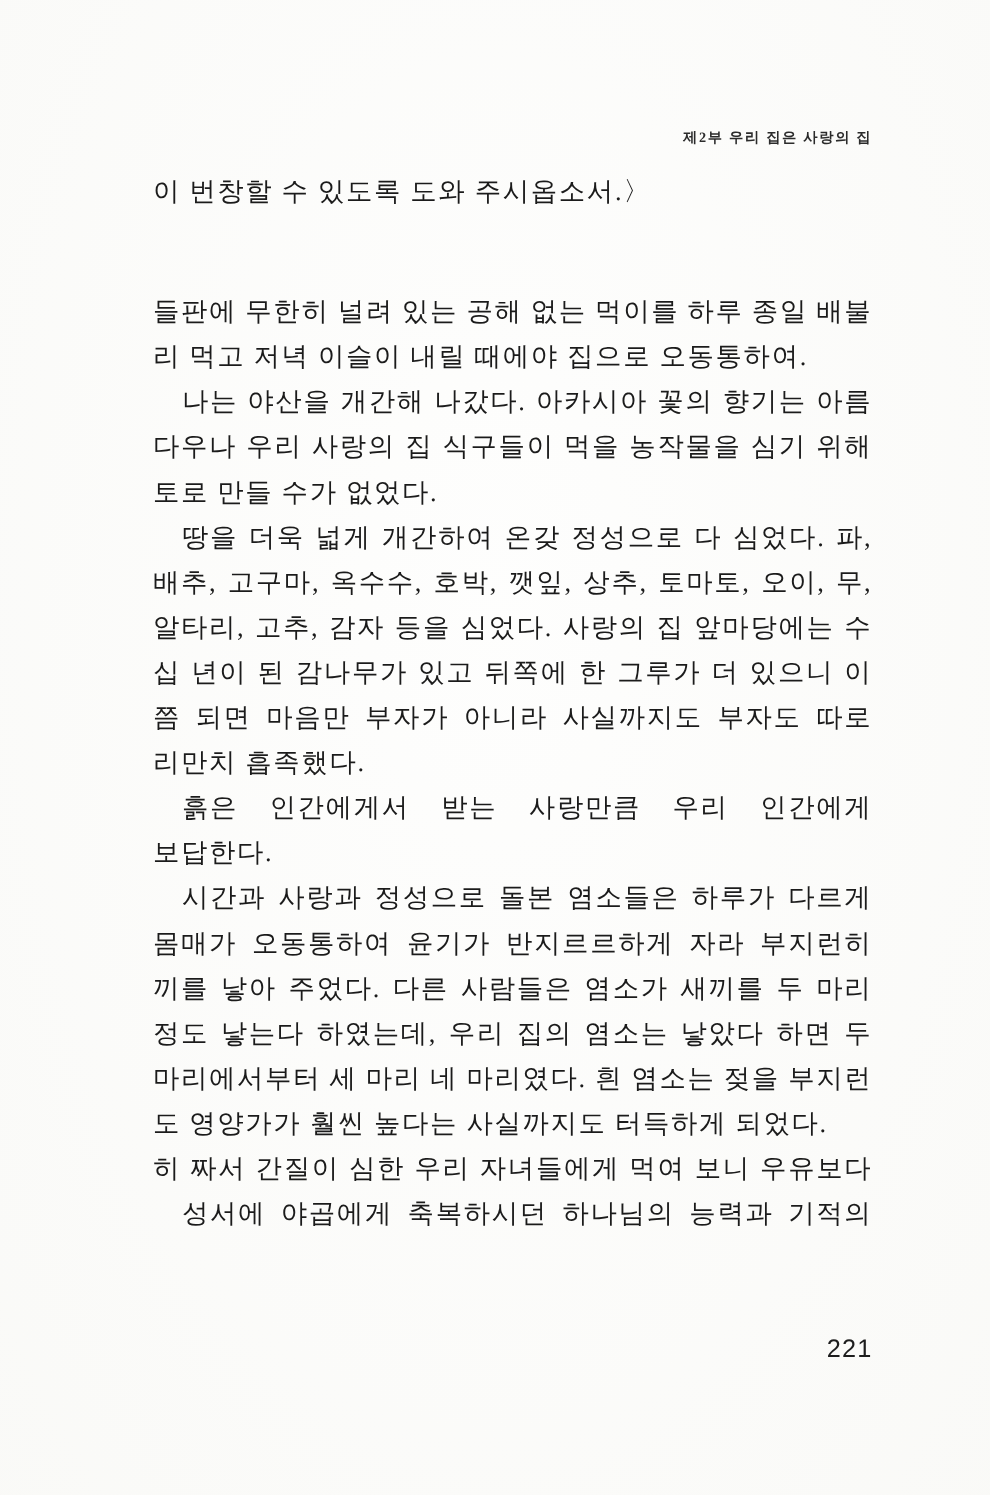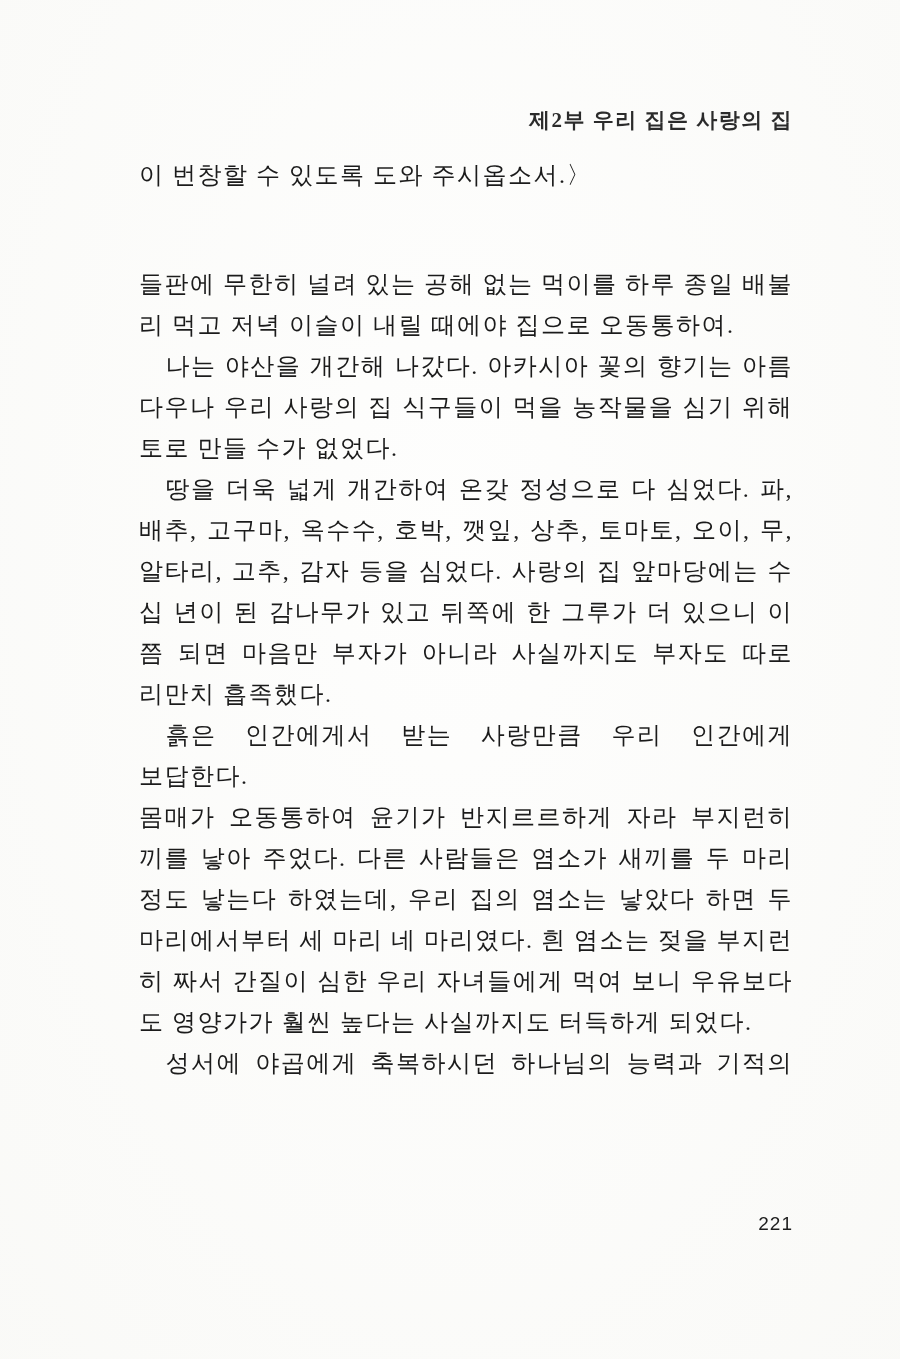--- a/index.html
+++ b/index.html
@@ -22,11 +22,11 @@
   }
   .running-header {
     position: absolute;
-    top: 106px;
+    top: 116px;
     left: 139px;
     width: 654px;
     text-align: right;
-    font-size: 21px;
+    font-size: 13px;
     letter-spacing: 1.5px;
     color: #2b2b2b;
     font-weight: bold;

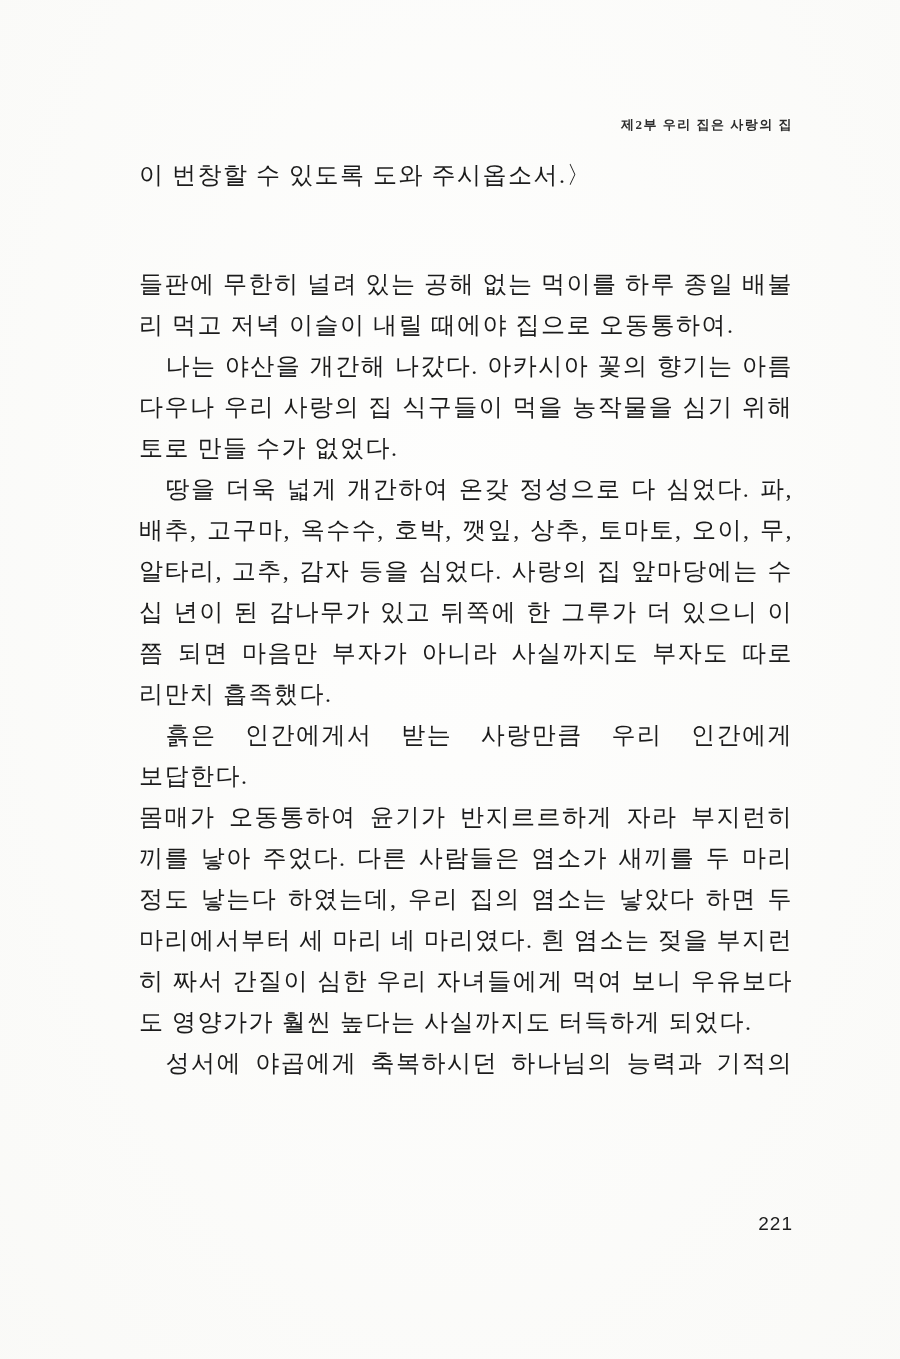--- a/index.html
+++ b/index.html
@@ -106,6 +106,7 @@
         <div class="line last-line">보답한다.</div>
       </div>
       <div class="paragraph">
+        <div class="line indent-first">시간과 사랑과 정성으로 돌본 염소들은 하루가 다르게</div>
         <div class="line">몸매가 오동통하여 윤기가 반지르르하게 자라 부지런히 새</div>
         <div class="line">끼를 낳아 주었다. 다른 사람들은 염소가 새끼를 두 마리</div>
         <div class="line">정도 낳는다 하였는데, 우리 집의 염소는 낳았다 하면 두</div>

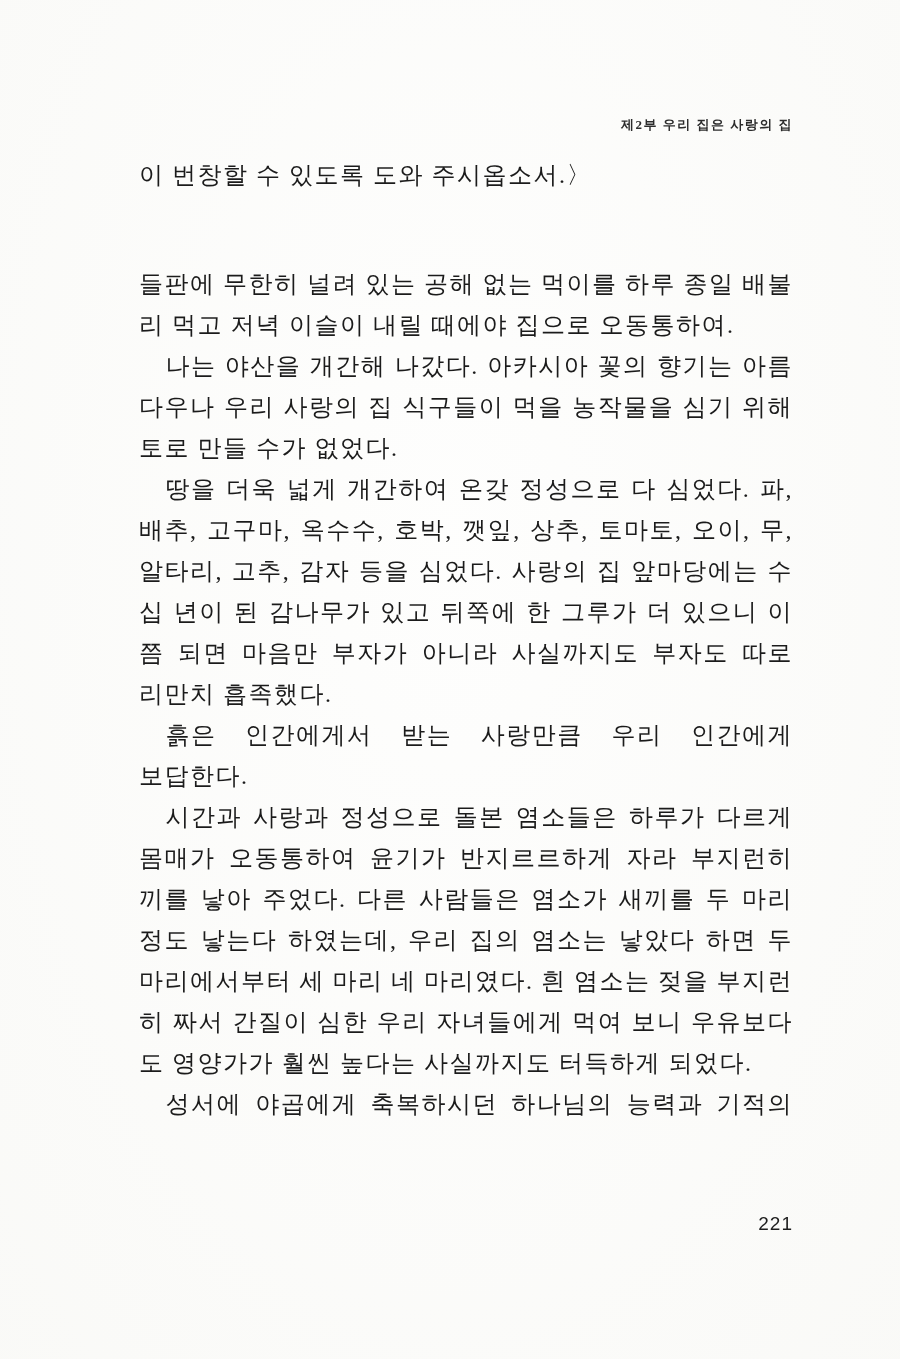--- a/index.html
+++ b/index.html
@@ -111,8 +111,8 @@
         <div class="line">끼를 낳아 주었다. 다른 사람들은 염소가 새끼를 두 마리</div>
         <div class="line">정도 낳는다 하였는데, 우리 집의 염소는 낳았다 하면 두</div>
         <div class="line">마리에서부터 세 마리 네 마리였다. 흰 염소는 젖을 부지런</div>
+        <div class="line last-line">도 영양가가 훨씬 높다는 사실까지도 터득하게 되었다.</div>
         <div class="line">히 짜서 간질이 심한 우리 자녀들에게 먹여 보니 우유보다</div>
-        <div class="line last-line">도 영양가가 훨씬 높다는 사실까지도 터득하게 되었다.</div>
       </div>
       <div class="paragraph">
         <div class="line indent-first">성서에 야곱에게 축복하시던 하나님의 능력과 기적의 역</div>

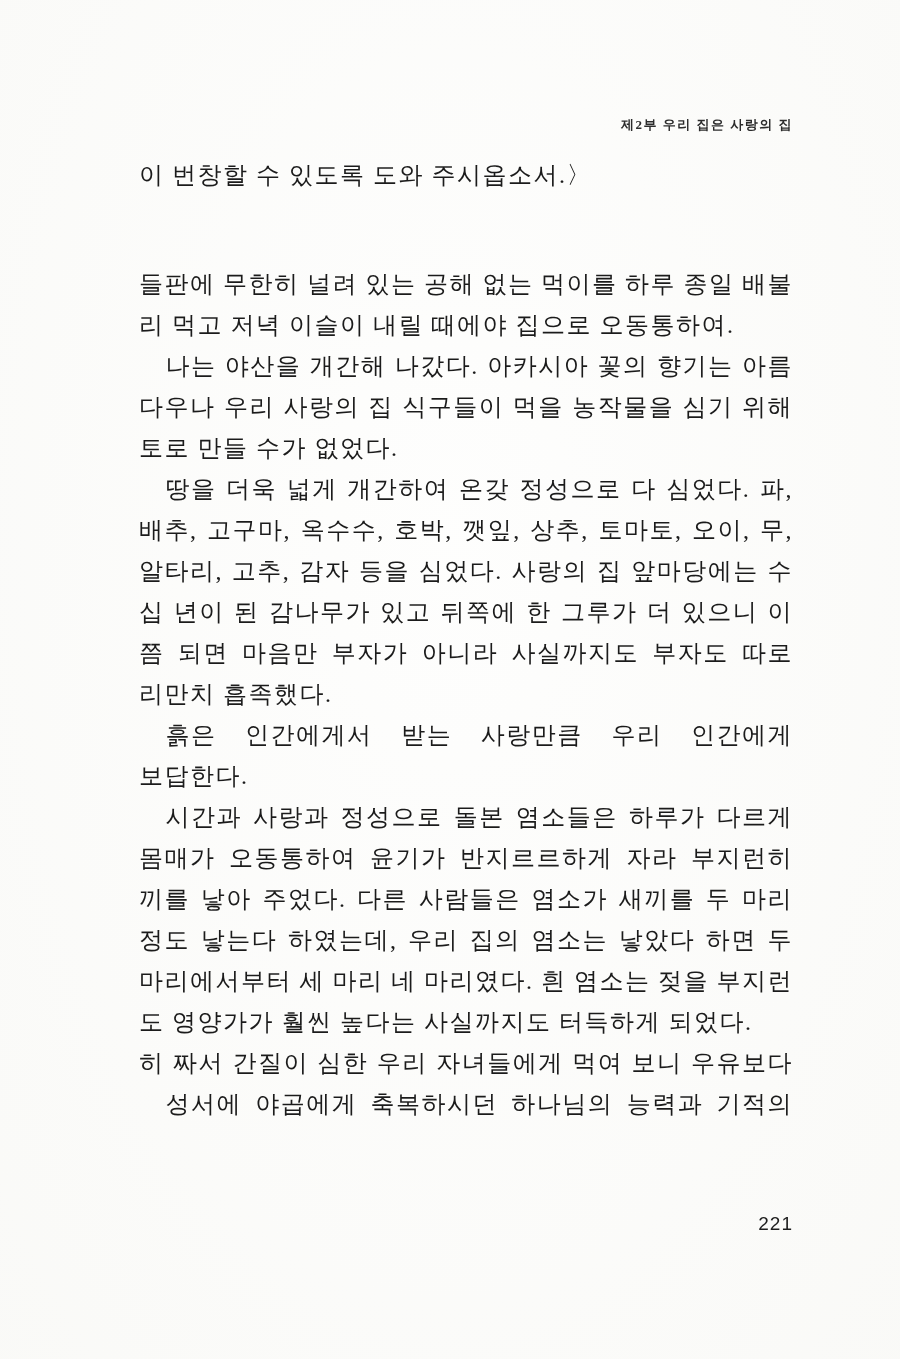--- a/index.html
+++ b/index.html
@@ -69,7 +69,7 @@
     width: 654px;
     text-align: right;
     font-family: "Liberation Sans", "DejaVu Sans", sans-serif;
-    font-size: 19px;
+    font-size: 23px;
     letter-spacing: 1px;
     color: #1d1d1d;
   }

